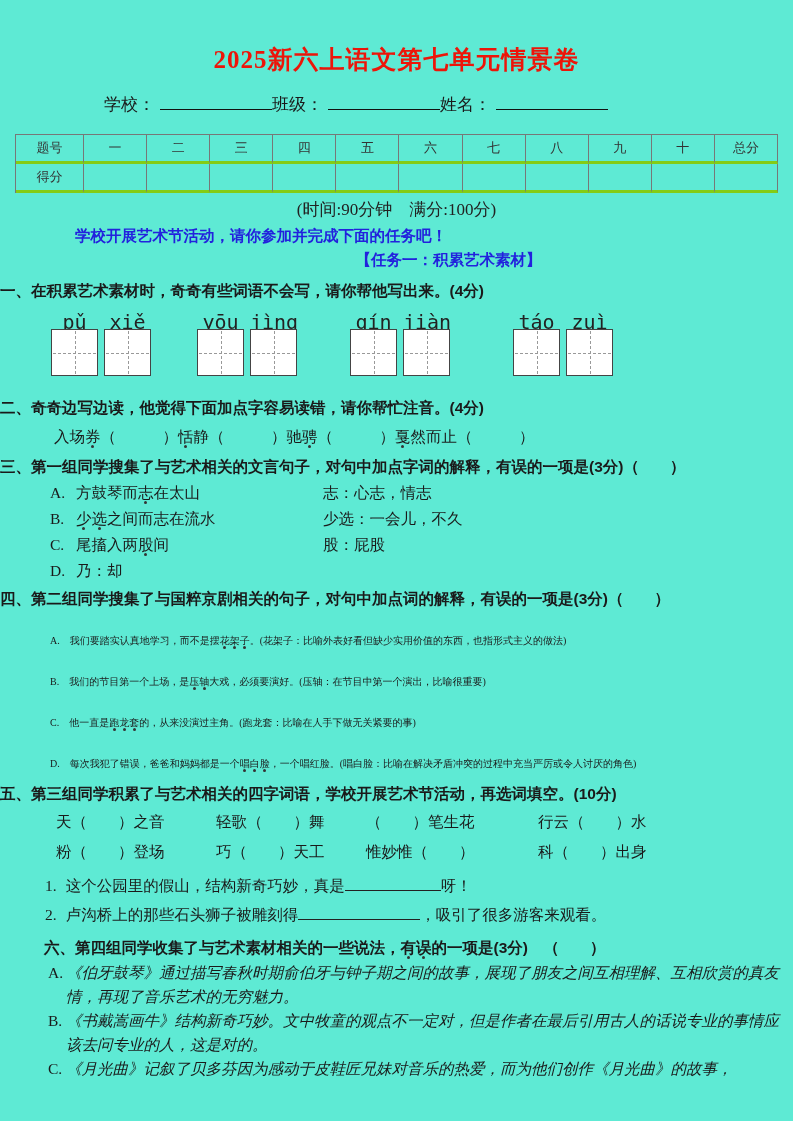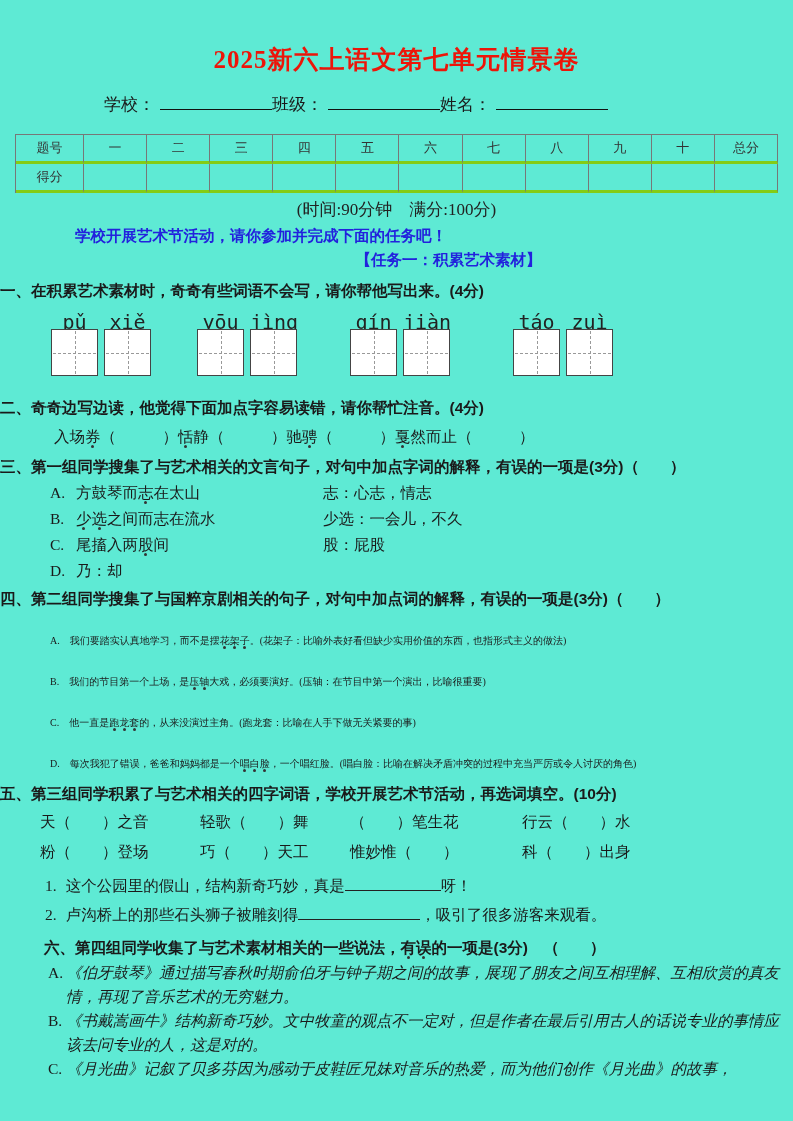--- a/index.html
+++ b/index.html
@@ -48,7 +48,7 @@
   .q4-row{margin:16px 16px 5px 50px;font-size:10px;line-height:25px;}
   .q4-row .lbl{margin-right:10px;}
   
-  .q5-row{margin-left:40px;display:grid;grid-template-columns:160px 150px 172px auto;font-size:15.5px;line-height:30px;}
+  .q5-row{margin-left:56px;display:grid;grid-template-columns:160px 150px 172px auto;font-size:15.5px;line-height:30px;}
   .q5-subs{margin:4px 0 0 45px;}
   .q5-sub{font-size:15.5px;line-height:29px;}
   .q5-sub .num{margin-right:9px;}

